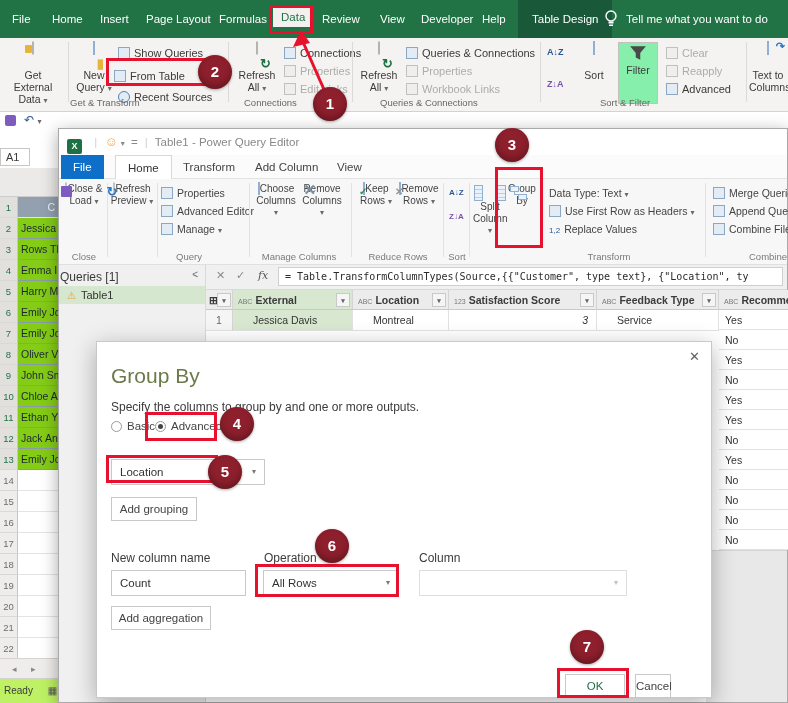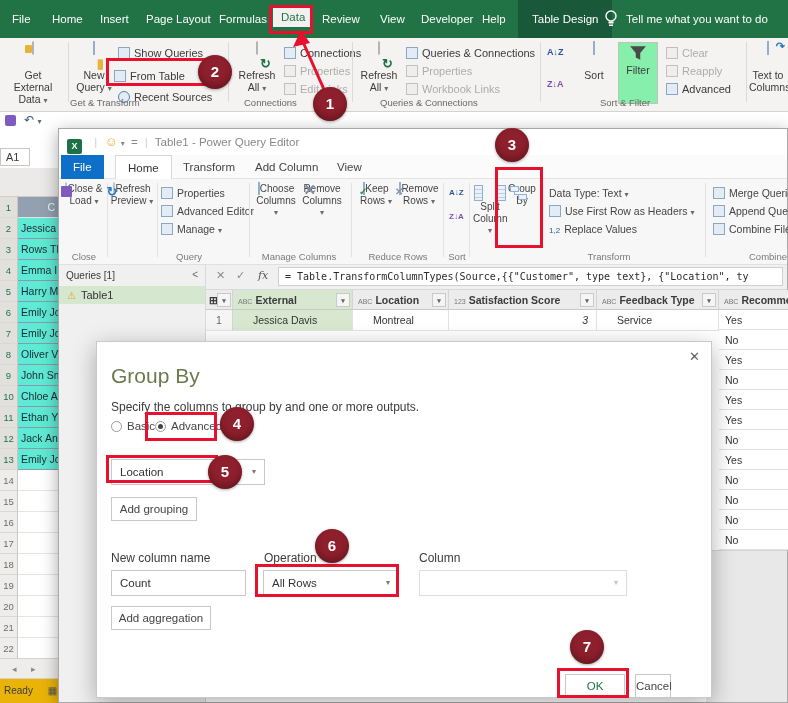--- a/index.html
+++ b/index.html
@@ -41,7 +41,7 @@
 .xrow{height:21px;position:relative}
 .rn{position:absolute;left:0;top:0;width:18px;height:21px;line-height:21px;text-align:center;font-size:9.5px;color:#6e6c69;background:#efedeb;border-bottom:1px solid #dad8d5;border-right:1px solid #c9c7c4;cursor:default}
 .cellA{position:absolute;left:18px;top:0;width:40px;height:21px;line-height:21px;font-size:10.5px;padding-left:3px;white-space:nowrap;overflow:hidden;border-bottom:1px solid #e6e4e1;color:#1c2733;cursor:default}
-.xrow.sel .cellA{background:#5eead4;border-bottom-color:#8b99ad}
+.xrow.sel .cellA{background:#84cc16;border-bottom-color:#8b99ad}
 .xrow.sel .rn,.xrow.hdr .rn{color:#217346;background:#e2e0dd}
 .xrow.hdr .cellA{background:#93a0b0;color:#eef1f4;text-align:right;padding-right:3px}
 .selframe{position:absolute;left:18px;top:0;width:40px;height:273px;border:2px solid #217346;pointer-events:none}

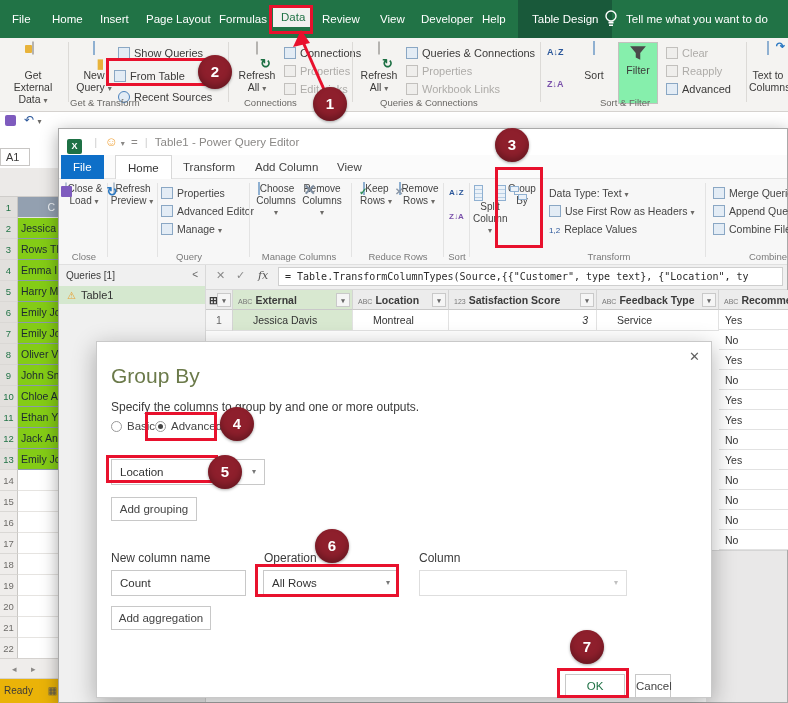--- a/index.html
+++ b/index.html
@@ -78,7 +78,7 @@
 .psort{position:absolute;width:16px;font-size:8px;font-weight:bold;line-height:8px;color:#2b579a}
 
 .qpane{position:absolute;left:0;top:136px;width:147px;bottom:0;background:#f0f0f0;border-right:1px solid #d9d9d9}
-.qhead{position:absolute;left:7px;top:5px;font-size:10px;color:#3a3a3a}
+.qhead{position:absolute;left:1px;top:5px;font-size:12px;color:#3a3a3a}
 .qcollapse{position:absolute;right:7px;top:4px;font-size:10px;color:#666}
 .qitem{position:absolute;left:0;top:21px;right:0;height:18px;line-height:18px;background:#d5e8cf;font-size:11px;color:#333;padding-left:8px;cursor:default}
 .warn{color:#e8a33b;margin-right:5px;font-size:10px}

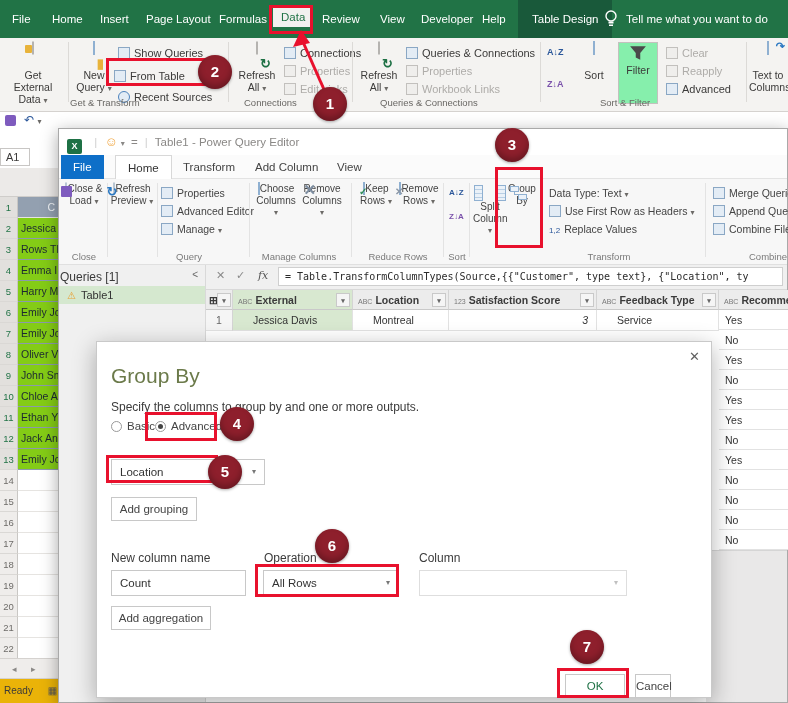--- a/index.html
+++ b/index.html
@@ -47,7 +47,7 @@
 .selframe{position:absolute;left:18px;top:0;width:40px;height:273px;border:2px solid #217346;pointer-events:none}
 .navrow{left:0;top:658px;width:58px;height:20px;background:#efedeb;border-top:1px solid #d5d2cf;font-size:9px;color:#8a8886;line-height:20px;z-index:1}
 .navrow span{margin-left:12px}
-.statusbar{left:0;top:678px;width:58px;height:25px;background:#eab308;border-top:1px solid #d5d2cf;font-size:10px;color:#3b3a39;line-height:23px;padding-left:4px;z-index:1}
+.statusbar{left:0;top:678px;width:58px;height:25px;background:#bef264;border-top:1px solid #d5d2cf;font-size:10px;color:#3b3a39;line-height:23px;padding-left:4px;z-index:1}
 .sheetico{margin-left:12px;color:#555;font-size:10px}
 
 .pq{left:58px;top:128px;width:730px;height:575px;background:#fff;border:1px solid #a9a9a9;box-shadow:0 4px 16px rgba(0,0,0,.35);z-index:10}

